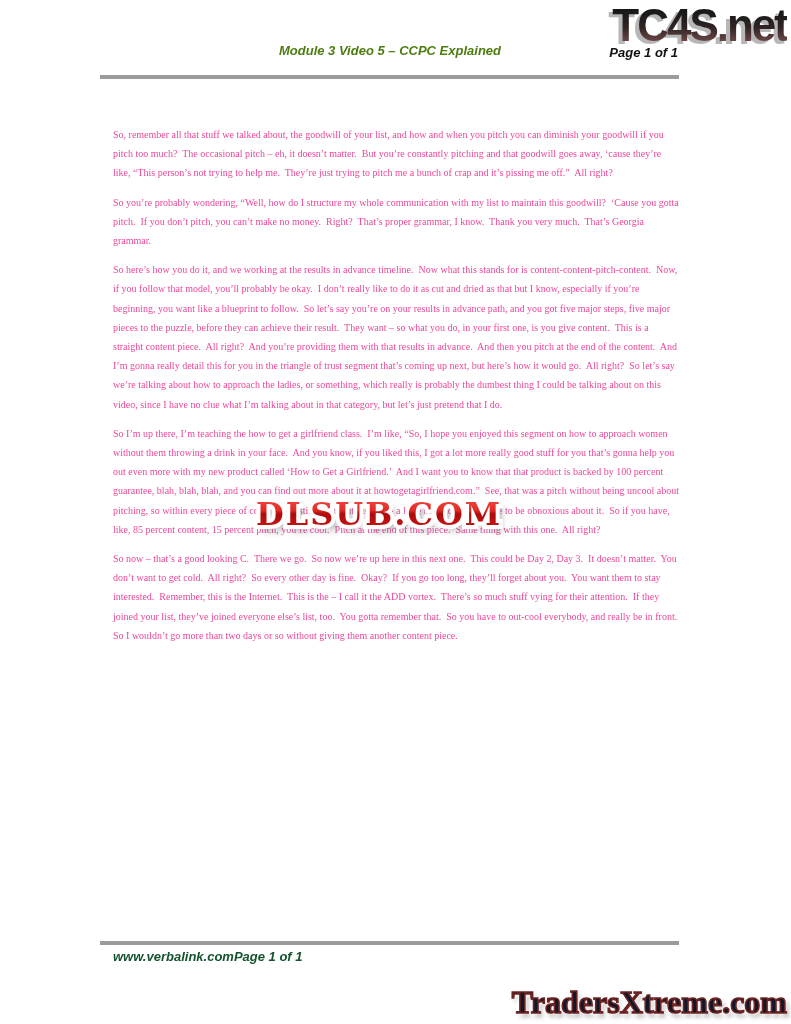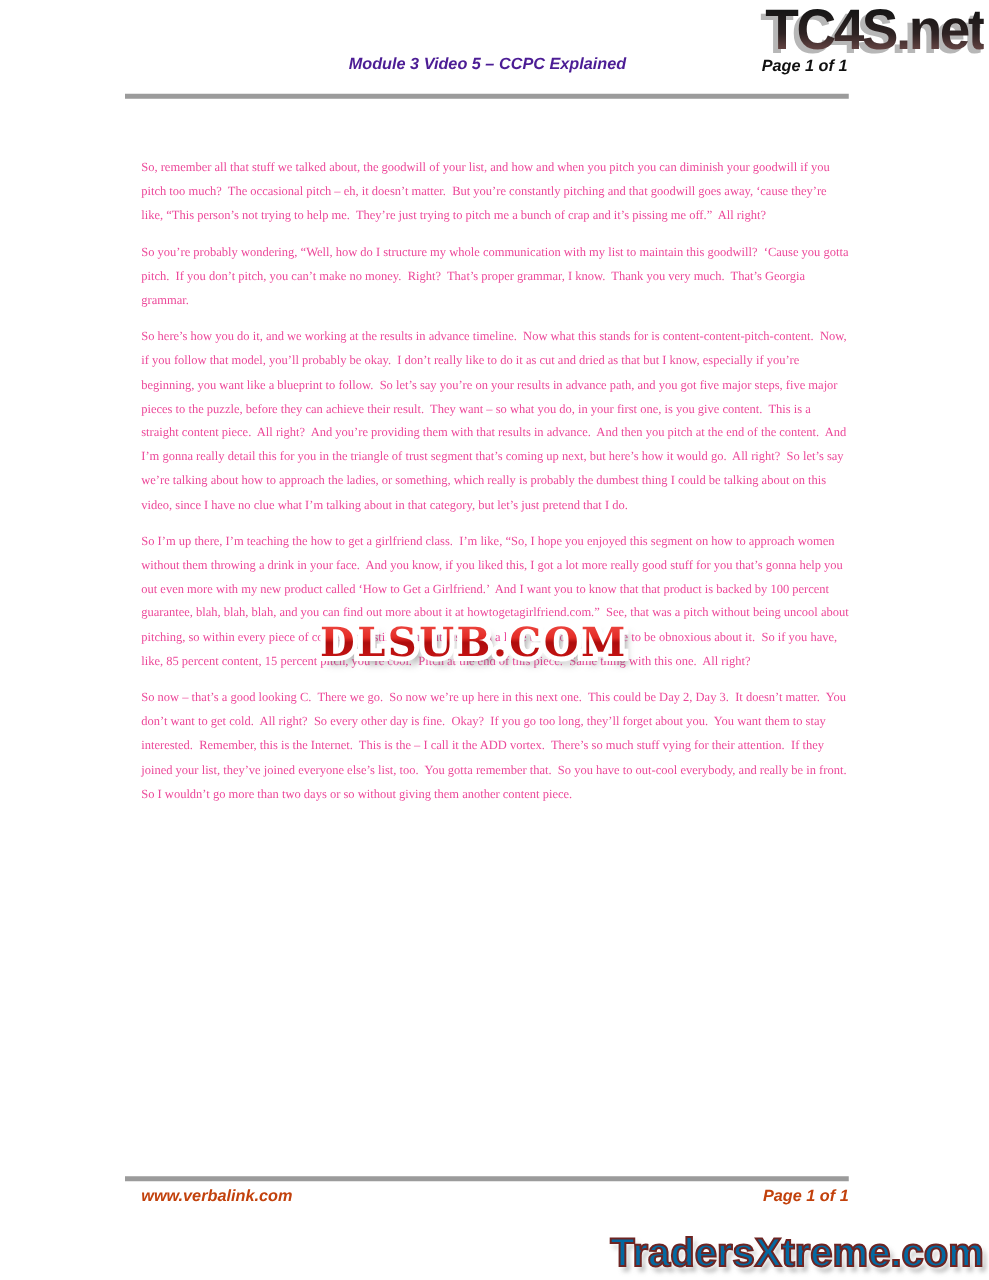--- a/index.html
+++ b/index.html
@@ -37,7 +37,7 @@
     text-align: center;
     font-family: "Liberation Sans", sans-serif;
     font-weight: bold; font-style: italic;
-    font-size: 13px; line-height: 14.5px; color: #4c1d95;
+    font-size: 13px; line-height: 14.5px; color: #4d7c0f;
   }
   .header-page-label {
     position: absolute; left: 100px; top: 45px; width: 578px;

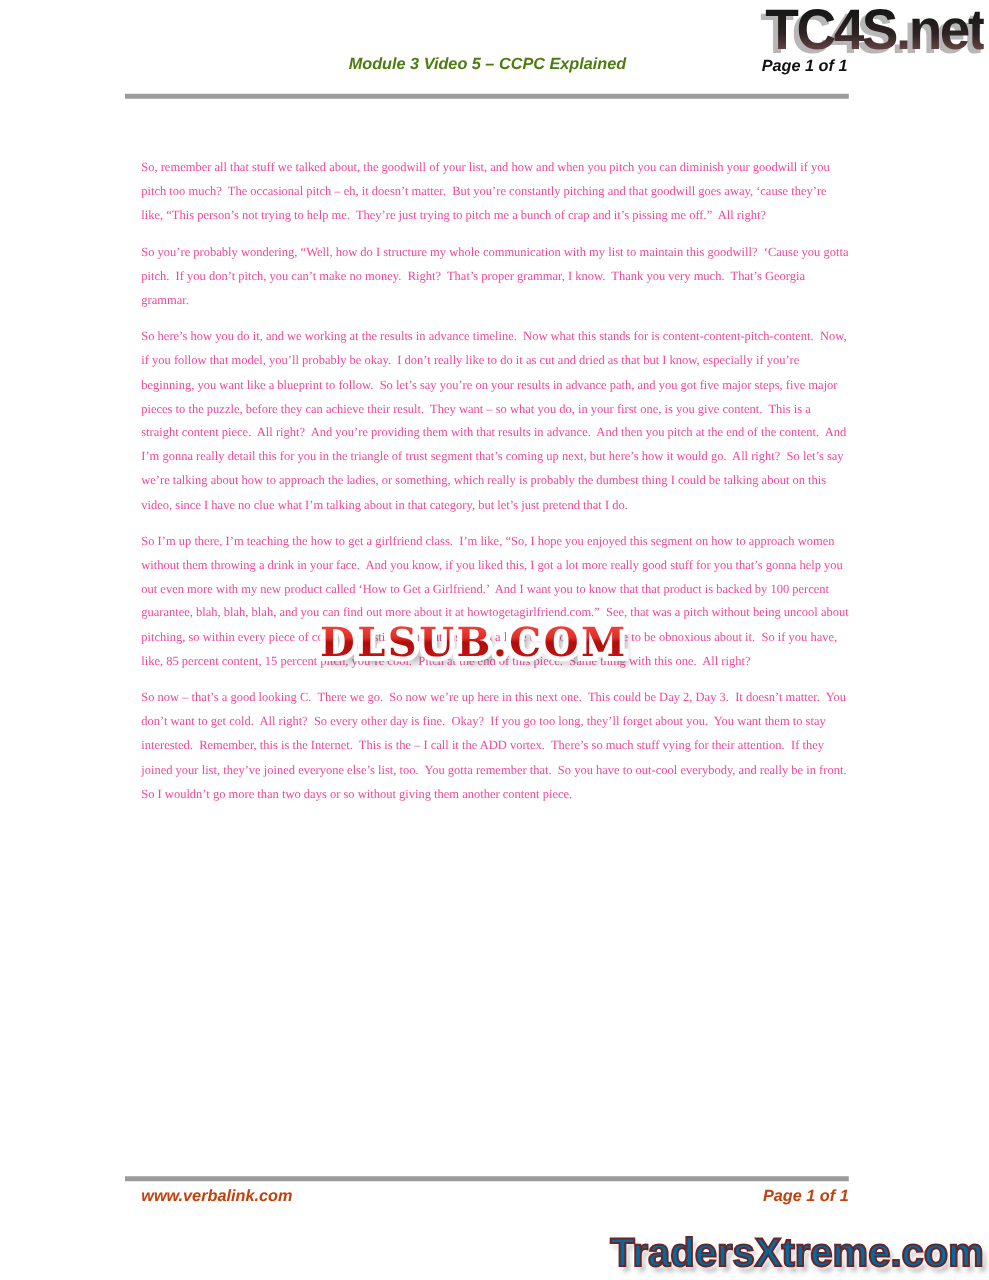--- a/index.html
+++ b/index.html
@@ -85,10 +85,10 @@
   
   .doc-footer {
     position: absolute; left: 113px; top: 949px; width: 566px;
-    display: flex; justify-content: space-between;
+    display: flex; 
     font-family: "Liberation Sans", sans-serif;
     font-weight: bold; font-style: italic;
-    font-size: 13px; color: #c2410c;
+    font-size: 13px; color: #14532d;
   }
 
   

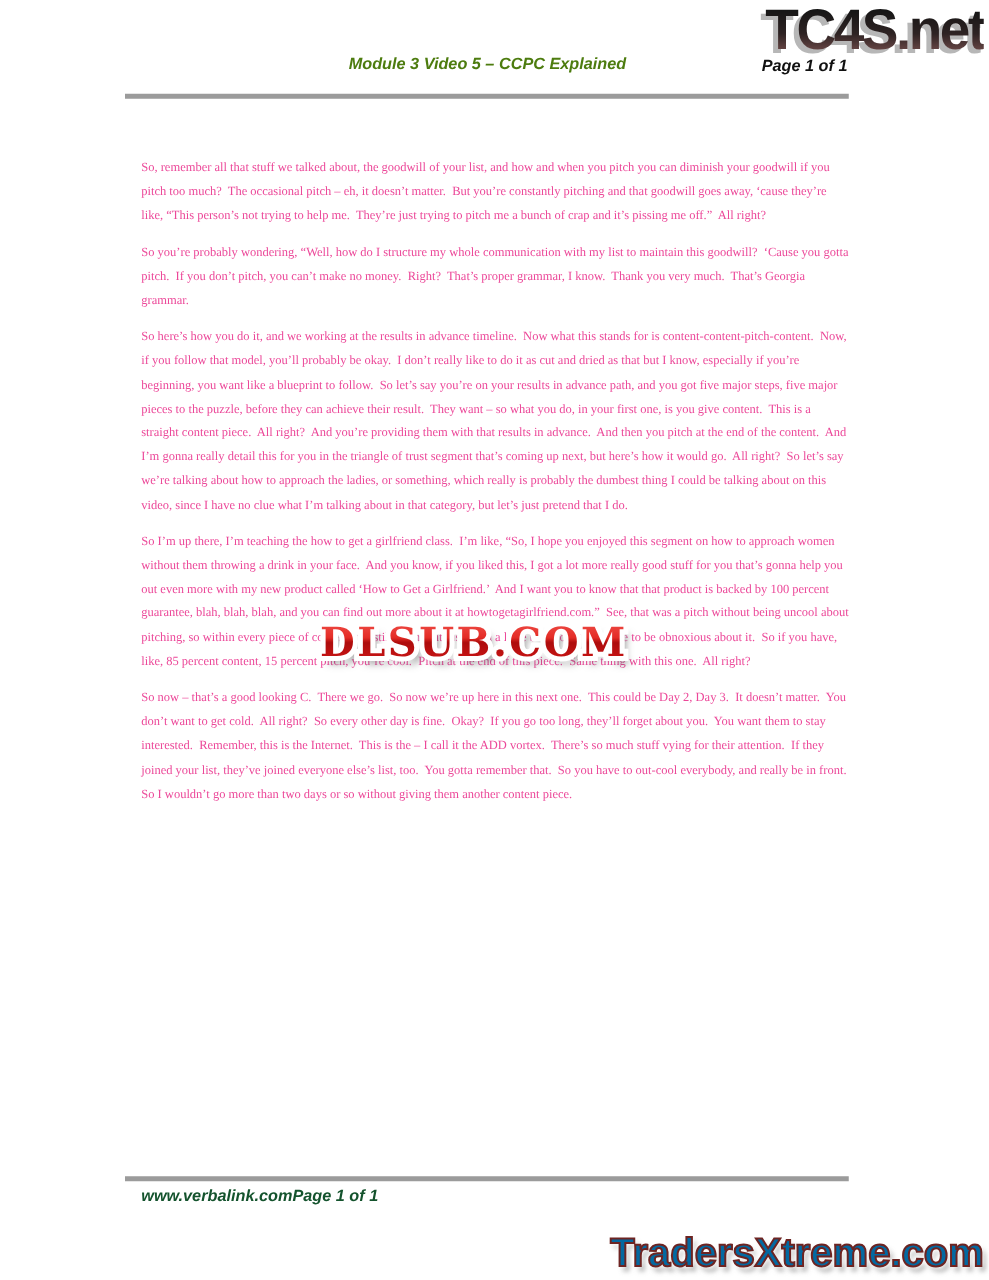--- a/index.html
+++ b/index.html
@@ -94,10 +94,10 @@
   
   .traders {
     position: absolute; right: 4px; bottom: 4px;
-    font-family: Liberation Sans, sans-serif;
+    font-family: Liberation Serif, serif;
     font-weight: 700; font-size: 32px; line-height: 36px;
     white-space: nowrap;
-    color: #0369a1;
+    color: #0f172a;
     -webkit-text-stroke: 1.6px #6d2422;
     text-shadow:
       0 0 3px #ffffff, 0 0 5px #ffffff, 0 0 7px #ffffff,

